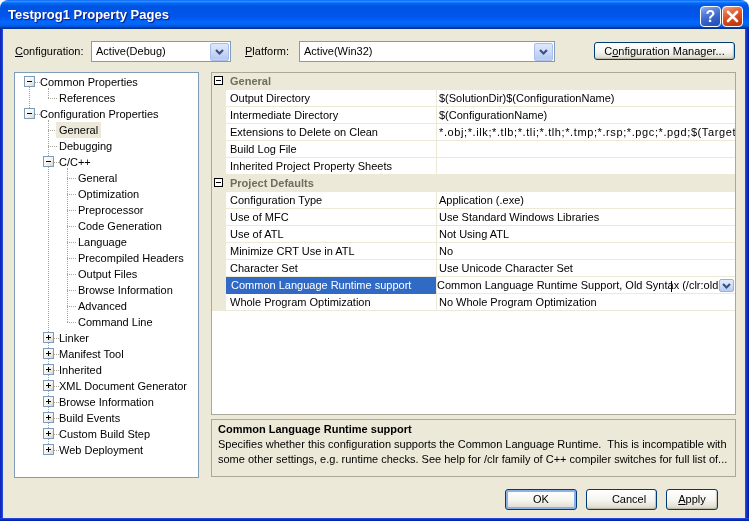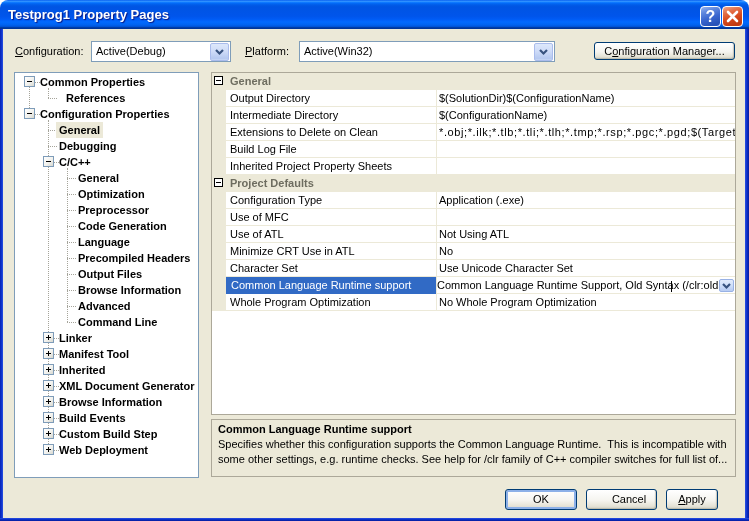--- a/index.html
+++ b/index.html
@@ -38,7 +38,7 @@
   
   #tree{left:14px;top:72px;width:185px;height:406px;background:#fff;border:1px solid #7f9db9;
     box-sizing:border-box;}
-  .trow{position:absolute;height:16px;line-height:16px;white-space:nowrap;font-weight:bold;}
+  .trow{position:absolute;height:16px;line-height:16px;white-space:nowrap;}
   .tbox{position:absolute;width:11px;height:11px;box-sizing:border-box;border:1px solid #7e9cb9;
     background:linear-gradient(135deg,#ffffff 0%,#f2f2ee 55%,#d8d8d0 100%);}
   .tbox i{position:absolute;left:2px;top:4px;width:5px;height:1px;background:#000;}

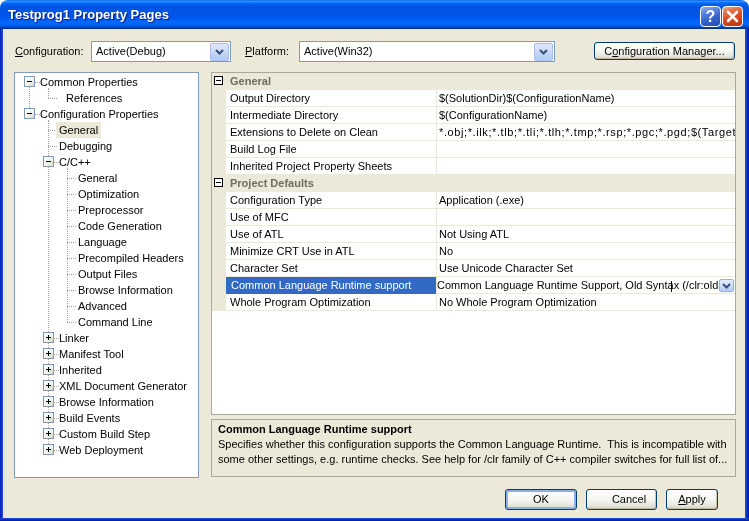--- a/index.html
+++ b/index.html
@@ -144,7 +144,7 @@
     <div class="tbox abs" style="left:24px;top:76px;">
       <i></i>
     </div>
-    <div class="abs trow" style="left:66px;top:90px;">References</div>
+    <div class="abs trow" style="left:59px;top:90px;">References</div>
     <div class="abs trow" style="left:40px;top:106px;">Configuration Properties</div>
     <div class="tbox abs" style="left:24px;top:108px;">
       <i></i>

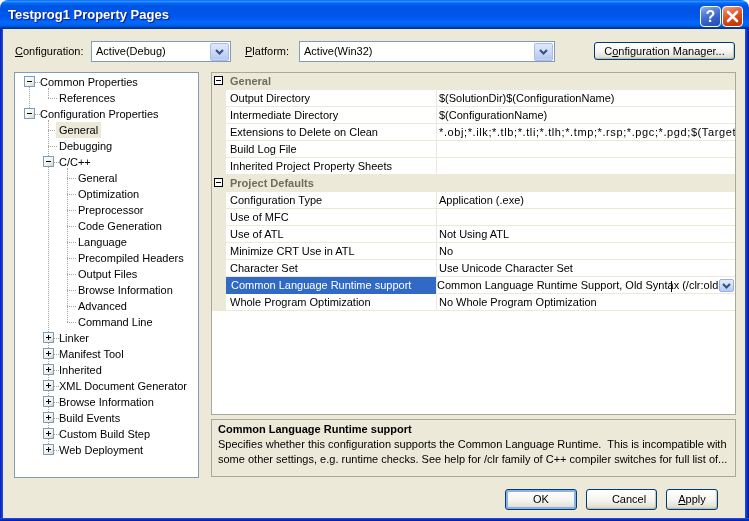--- a/index.html
+++ b/index.html
@@ -247,6 +247,7 @@
     </div>
     <div class="abs grow" style="left:212px;top:209px;">
       <div class="gname">Use of MFC</div>
+      <div class="gval">Use Standard Windows Libraries</div>
     </div>
     <div class="abs grow" style="left:212px;top:226px;">
       <div class="gname">Use of ATL</div>

